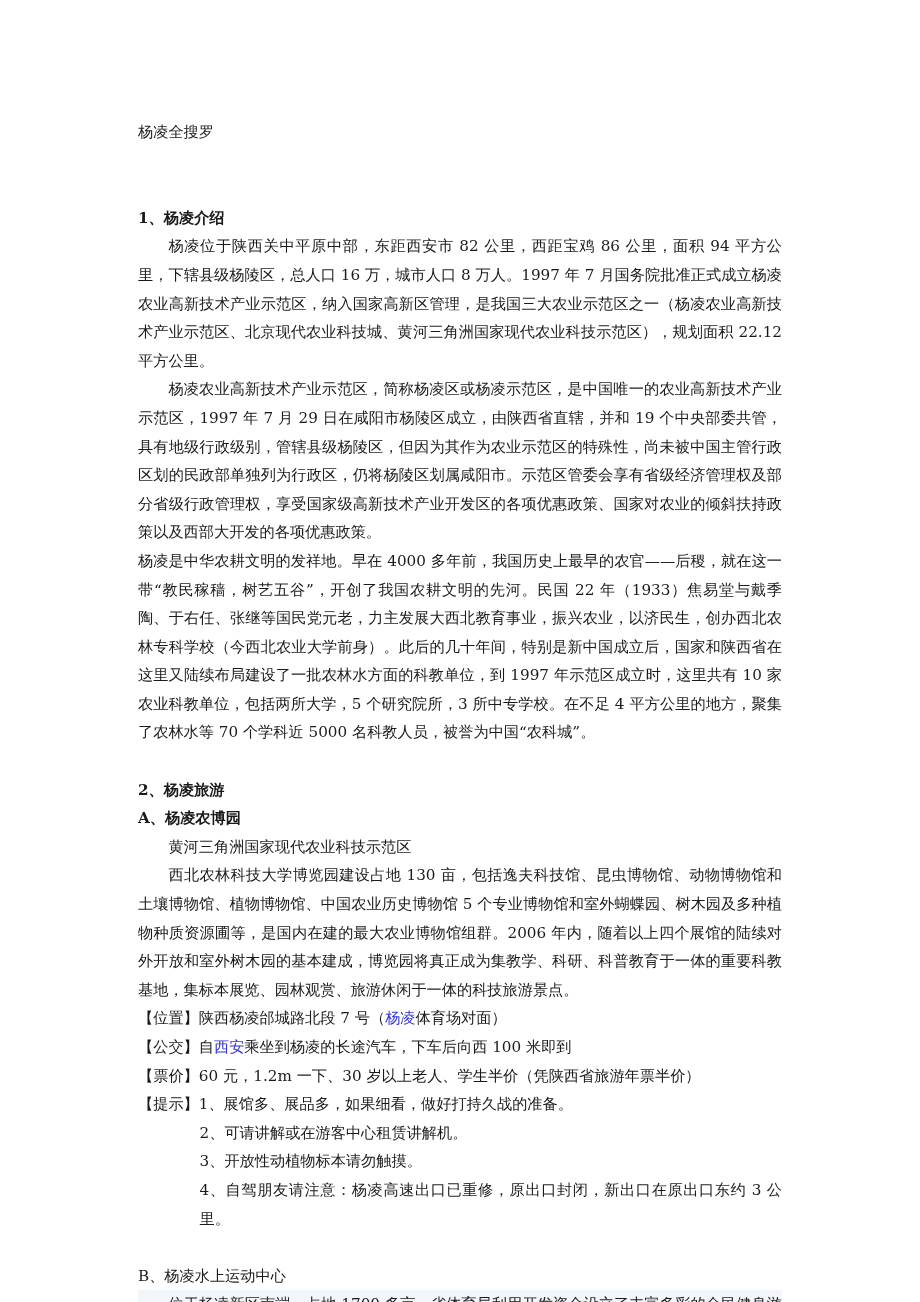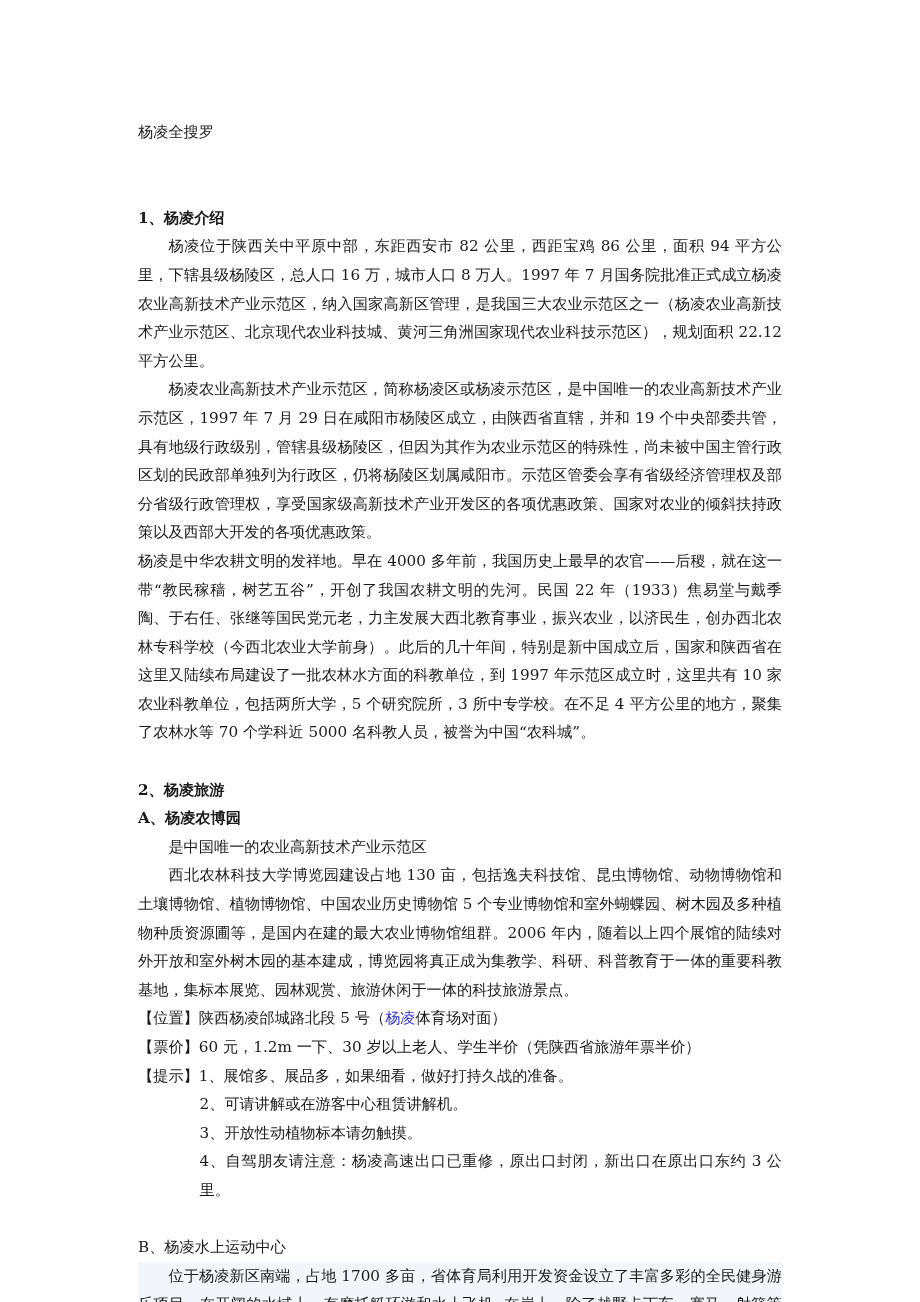--- a/index.html
+++ b/index.html
@@ -85,7 +85,7 @@
 
     <p class="sec2-heading">A、杨凌农博园</p>
 
-    <p class="indent">是中国唯一的农业高新技术产业示范区</p>
+    <p class="indent">黄河三角洲国家现代农业科技示范区</p>
 
     <p class="indent">西北农林科技大学博览园建设占地 130 亩，包括逸夫科技馆、昆虫博物馆、动物博物馆和土壤博物馆、植物博物馆、中国农业历史博物馆 5 个专业博物馆和室外蝴蝶园、树木园及多种植物种质资源圃等，是国内在建的最大农业博物馆组群。2006 年内，随着以上四个展馆的陆续对外开放和室外树木园的基本建成，博览园将真正成为集教学、科研、科普教育于一体的重要科教基地，集标本展览、园林观赏、旅游休闲于一体的科技旅游景点。</p>
 

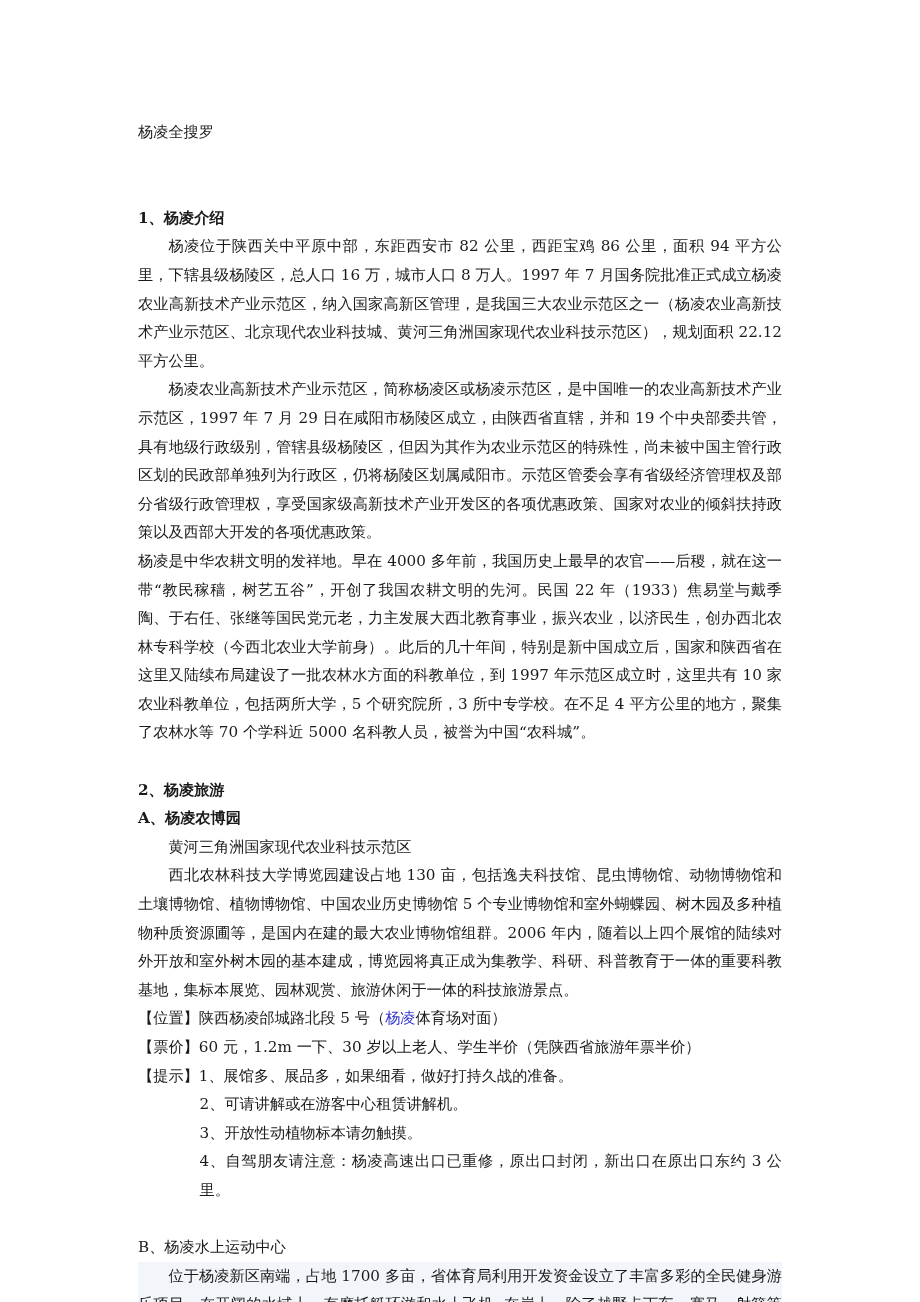--- a/index.html
+++ b/index.html
@@ -89,7 +89,7 @@
 
     <p class="indent">西北农林科技大学博览园建设占地 130 亩，包括逸夫科技馆、昆虫博物馆、动物博物馆和土壤博物馆、植物博物馆、中国农业历史博物馆 5 个专业博物馆和室外蝴蝶园、树木园及多种植物种质资源圃等，是国内在建的最大农业博物馆组群。2006 年内，随着以上四个展馆的陆续对外开放和室外树木园的基本建成，博览园将真正成为集教学、科研、科普教育于一体的重要科教基地，集标本展览、园林观赏、旅游休闲于一体的科技旅游景点。</p>
 
-    <p><span>【位置】</span><span>陕西杨凌邰城路北段 5 号（</span><span class="link">杨凌</span><span>体育场对面）</span></p>
+    <p><span>【位置】</span><span>陕西杨凌邰城路北段 7 号（</span><span class="link">杨凌</span><span>体育场对面）</span></p>
 
 
     <p><span>【票价】</span><span>60 元，1.2m 一下、30 岁以上老人、学生半价（凭陕西省旅游年票半价）</span></p>

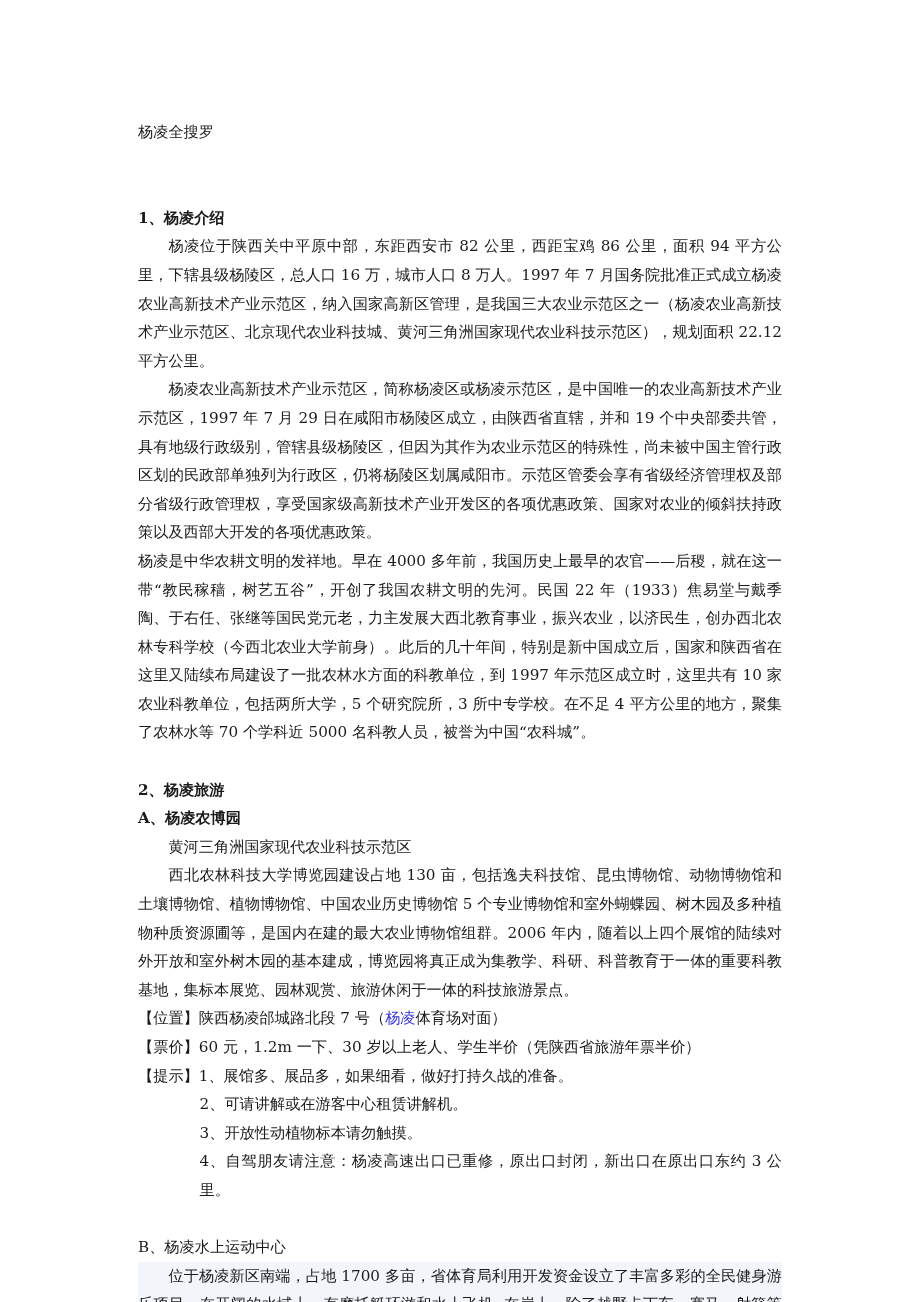--- a/index.html
+++ b/index.html
@@ -91,6 +91,7 @@
 
     <p><span>【位置】</span><span>陕西杨凌邰城路北段 7 号（</span><span class="link">杨凌</span><span>体育场对面）</span></p>
 
+    <p><span>【公交】</span><span>自</span><span class="link">西安</span><span>乘坐到杨凌的长途汽车，下车后向西 100 米即到</span></p>
 
     <p><span>【票价】</span><span>60 元，1.2m 一下、30 岁以上老人、学生半价（凭陕西省旅游年票半价）</span></p>
 

